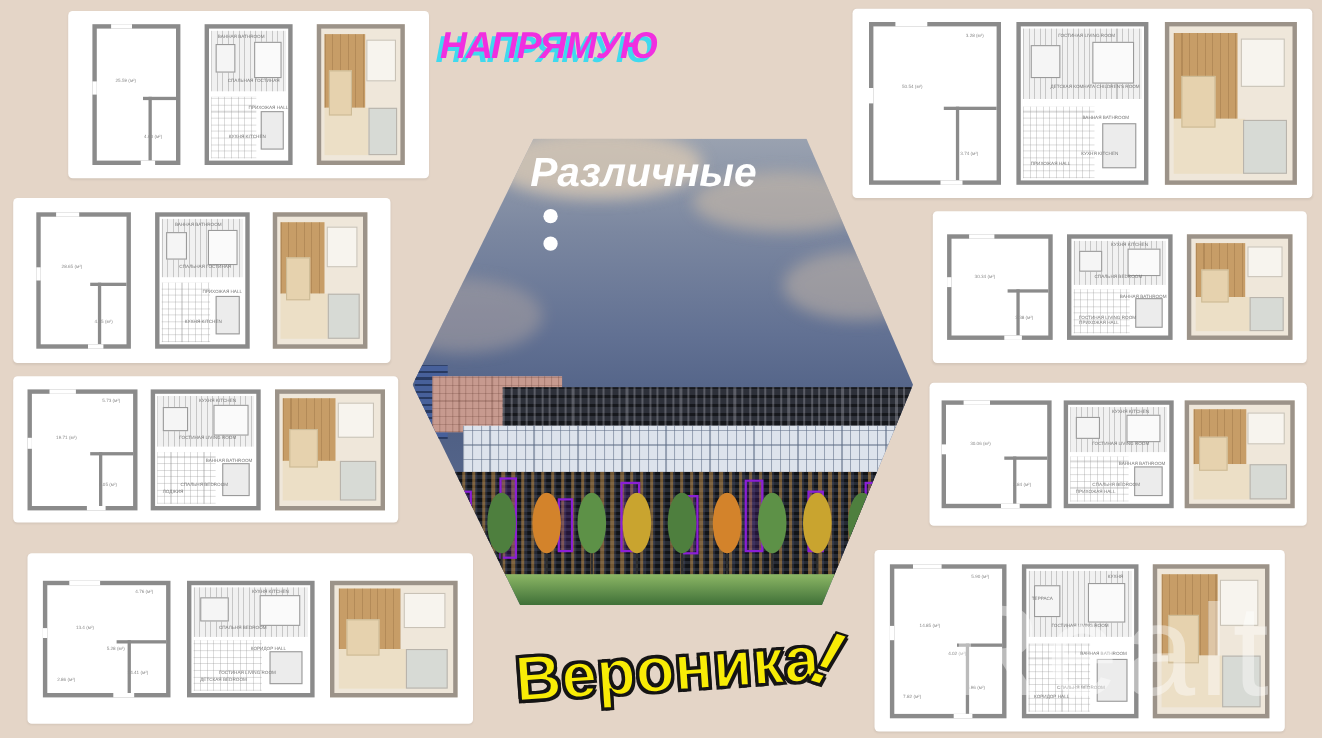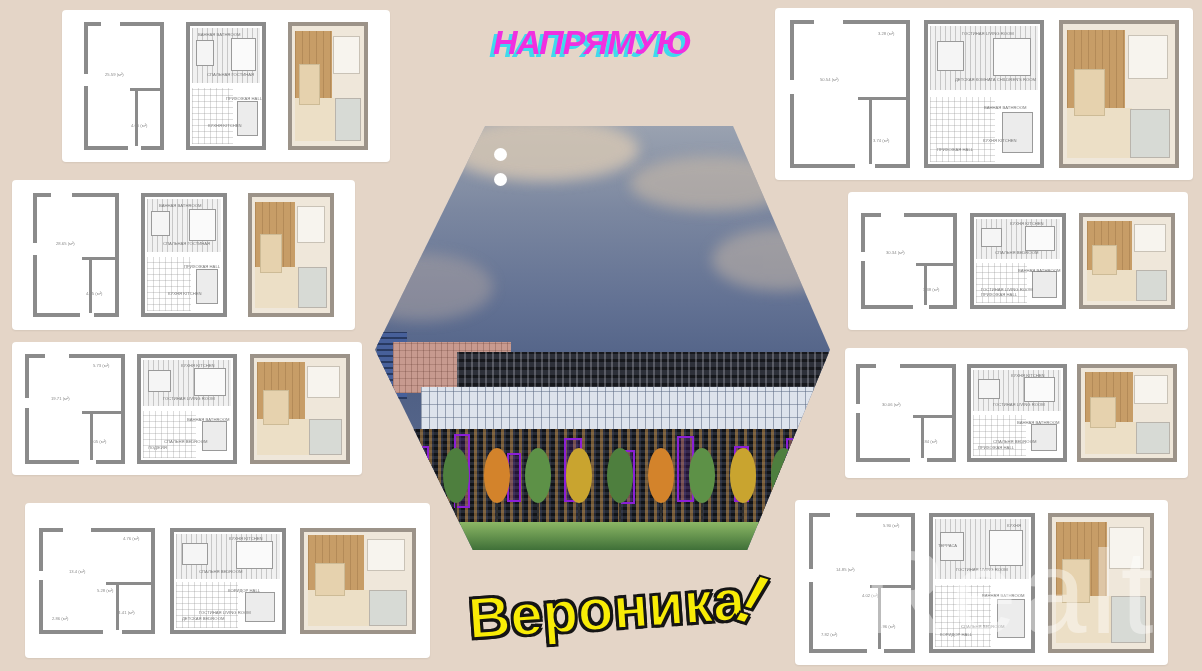--- a/index.html
+++ b/index.html
@@ -7,7 +7,7 @@
   .poster{position:relative;width:1202px;height:671px;background:#e4d5c7;overflow:hidden;}
 
   
-  .tagline{position:absolute;left:400px;top:26px;width:384px;text-align:center;
+  .tagline{position:absolute;left:400px;top:26px;width:384px;text-align:left;
            font-style:italic;font-weight:800;line-height:33px;color:#f02fe0;
            text-shadow:-4px 3px 0 #3fd9ee;letter-spacing:-1px;z-index:30;}
   .tag-line1{font-size:34px;}

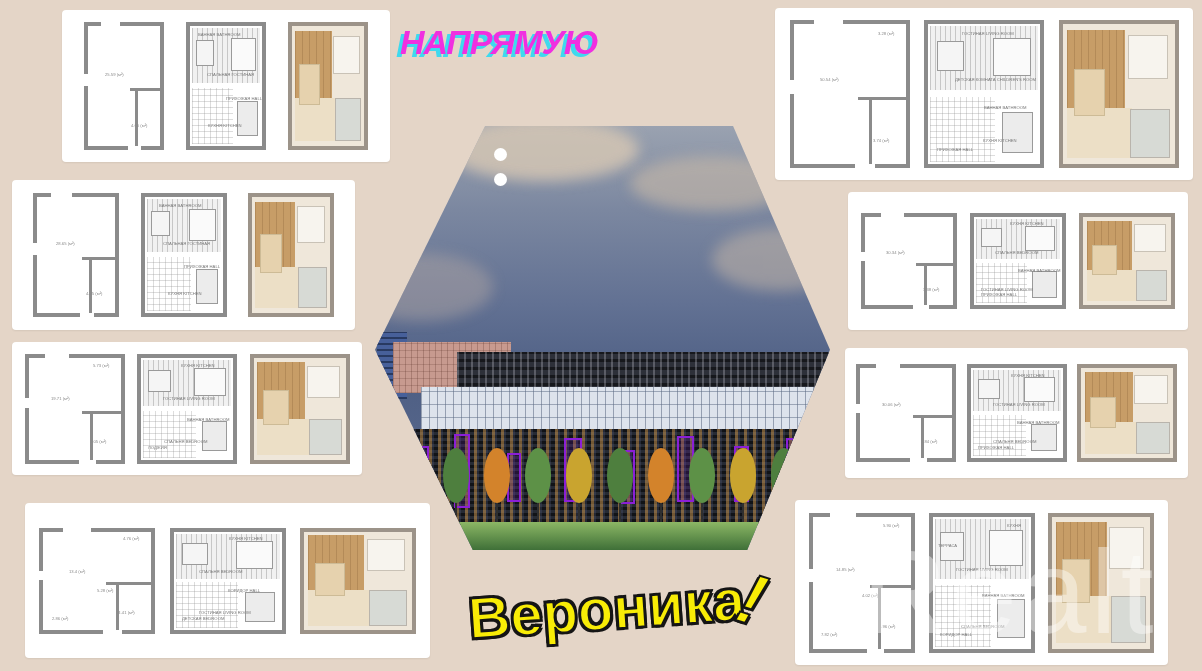--- a/index.html
+++ b/index.html
@@ -188,6 +188,7 @@
   </div>
 
   <div class="hex-text">
+    <div class="hx-title">Различные</div>
     <div class="hx-bullet">
       <span class="dot"></span>
     </div>

